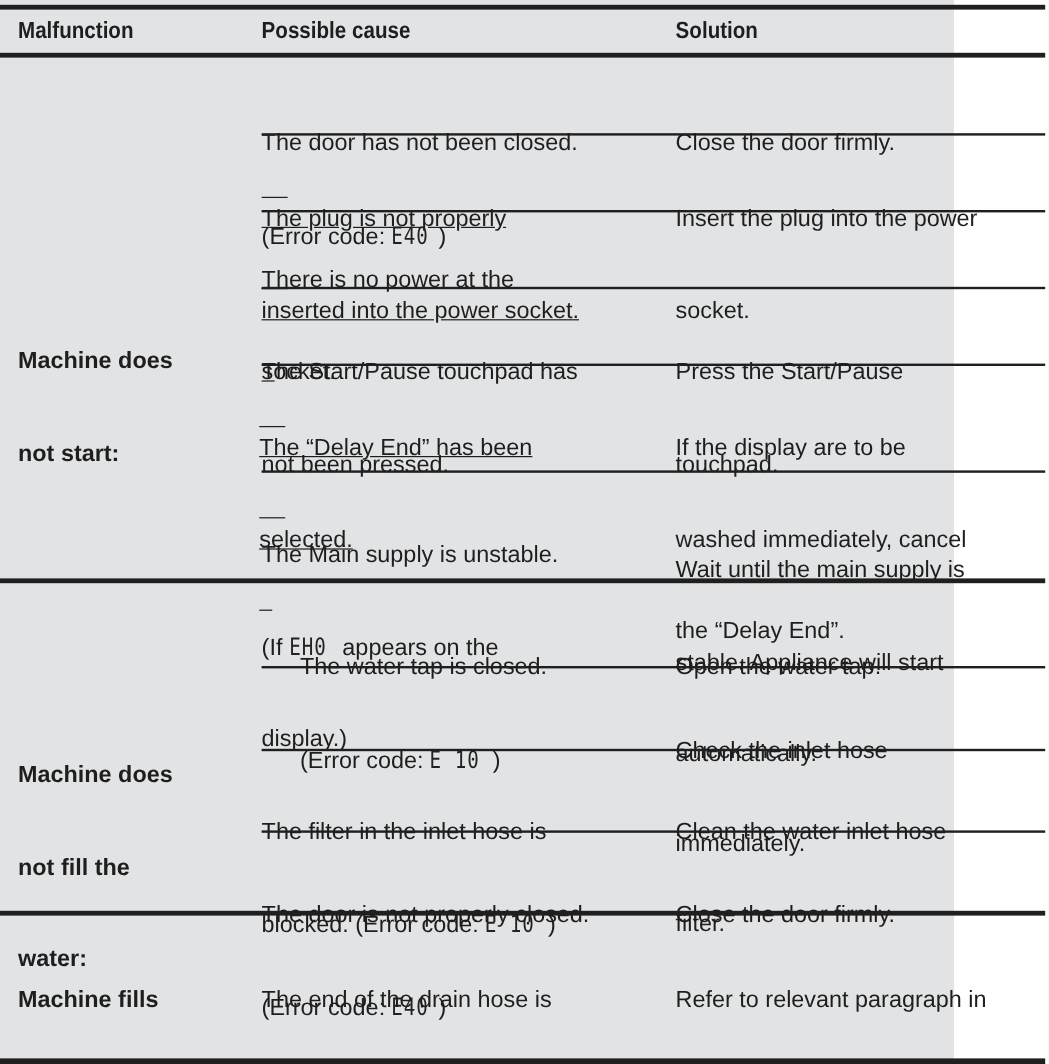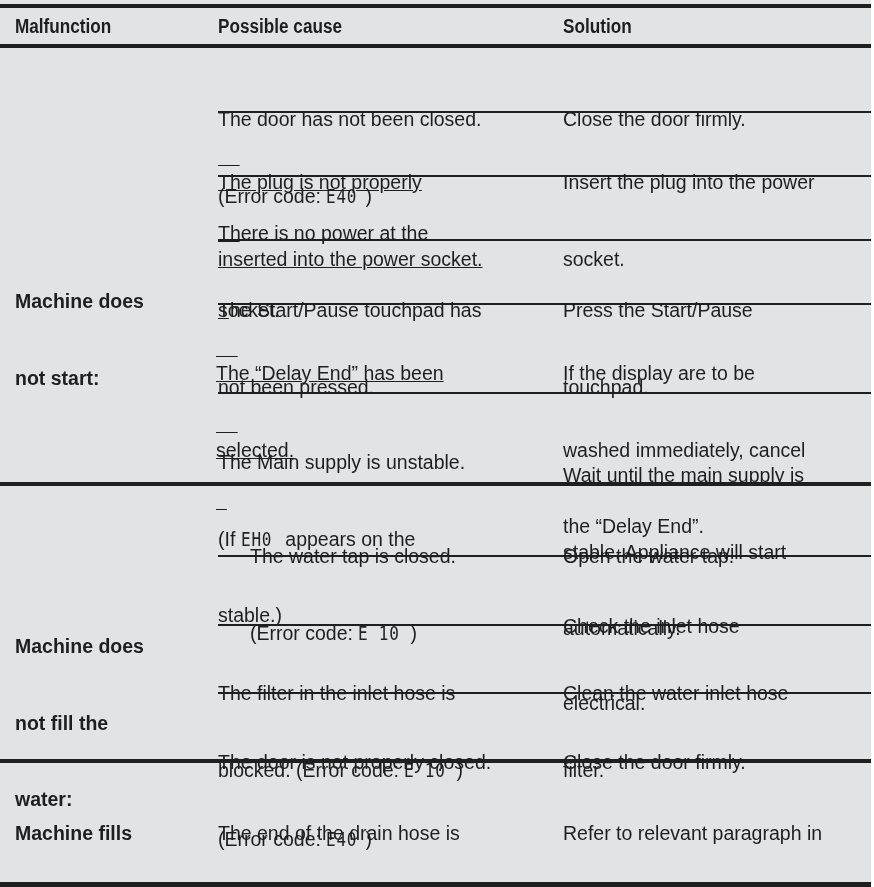--- a/index.html
+++ b/index.html
@@ -8,7 +8,7 @@
       font-family: "Liberation Sans", sans-serif; color: #1e1e1e;
     }
     .page {
-      position: absolute; left: 0; top: 0; width: 871px; height: 887px;
+      position: absolute; left: 0; top: 0; width: 795px; height: 887px;
       background: #e2e3e4;
     }
     .hline { position: absolute; background: #1f1f1f; }

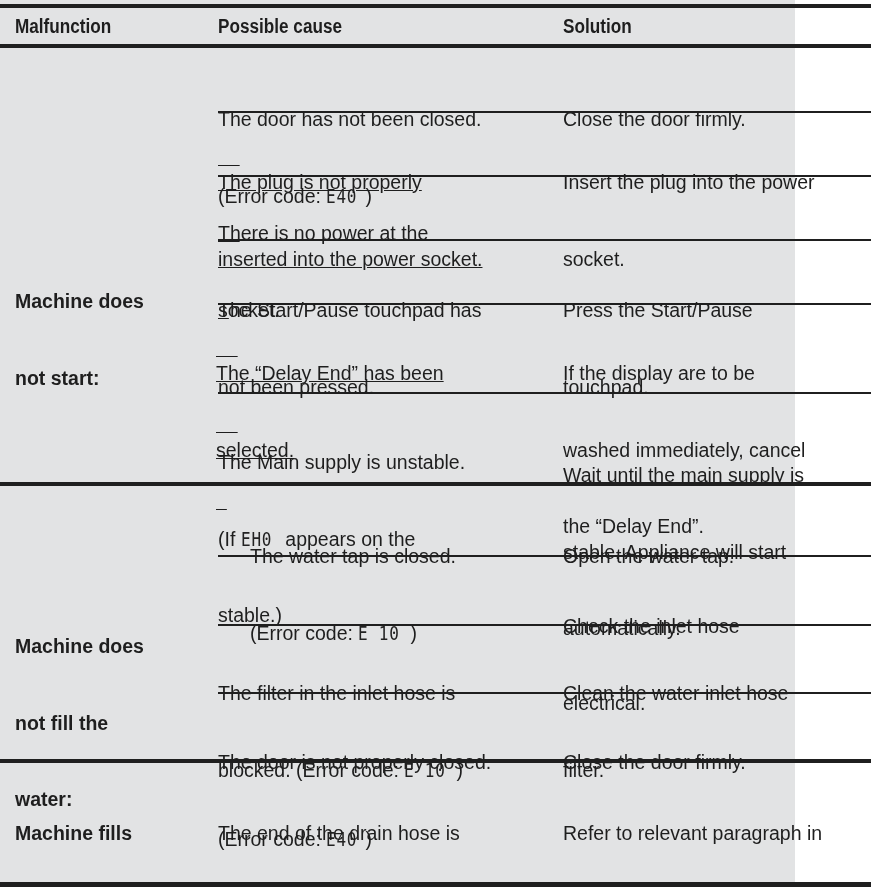--- a/index.html
+++ b/index.html
@@ -88,7 +88,7 @@
   <div class="txt" style="left:218px;top:399px;">
     <div>The Main supply is unstable.</div>
     <div><span>(If </span><span class="seg">EH0</span><span> appears on the</span></div>
-    <div>stable.)</div>
+    <div>display.)</div>
   </div>
   <div class="txt" style="left:563px;top:412px;">
     <div>Wait until the main supply is</div>

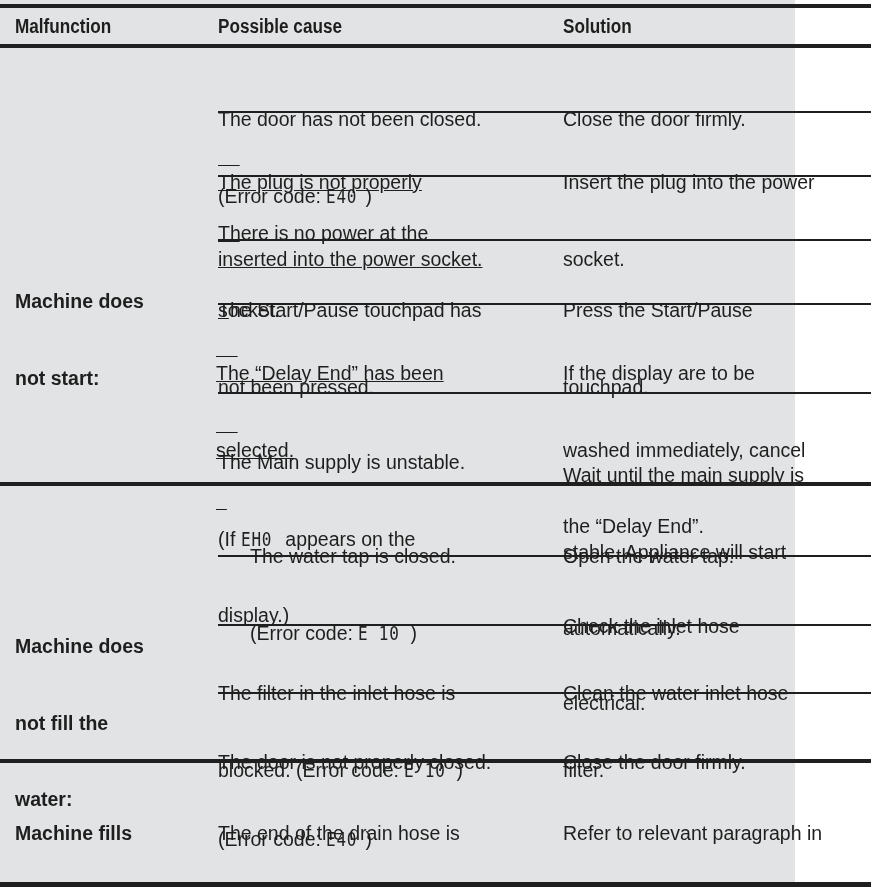--- a/index.html
+++ b/index.html
@@ -115,7 +115,7 @@
 
   <div class="txt" style="left:563px;top:563px;">
     <div>Check the inlet hose</div>
-    <div>electrical.</div>
+    <div>immediately.</div>
   </div>
   <div class="hline thin" style="left:218px;top:624px;width:653px;"></div>
 

